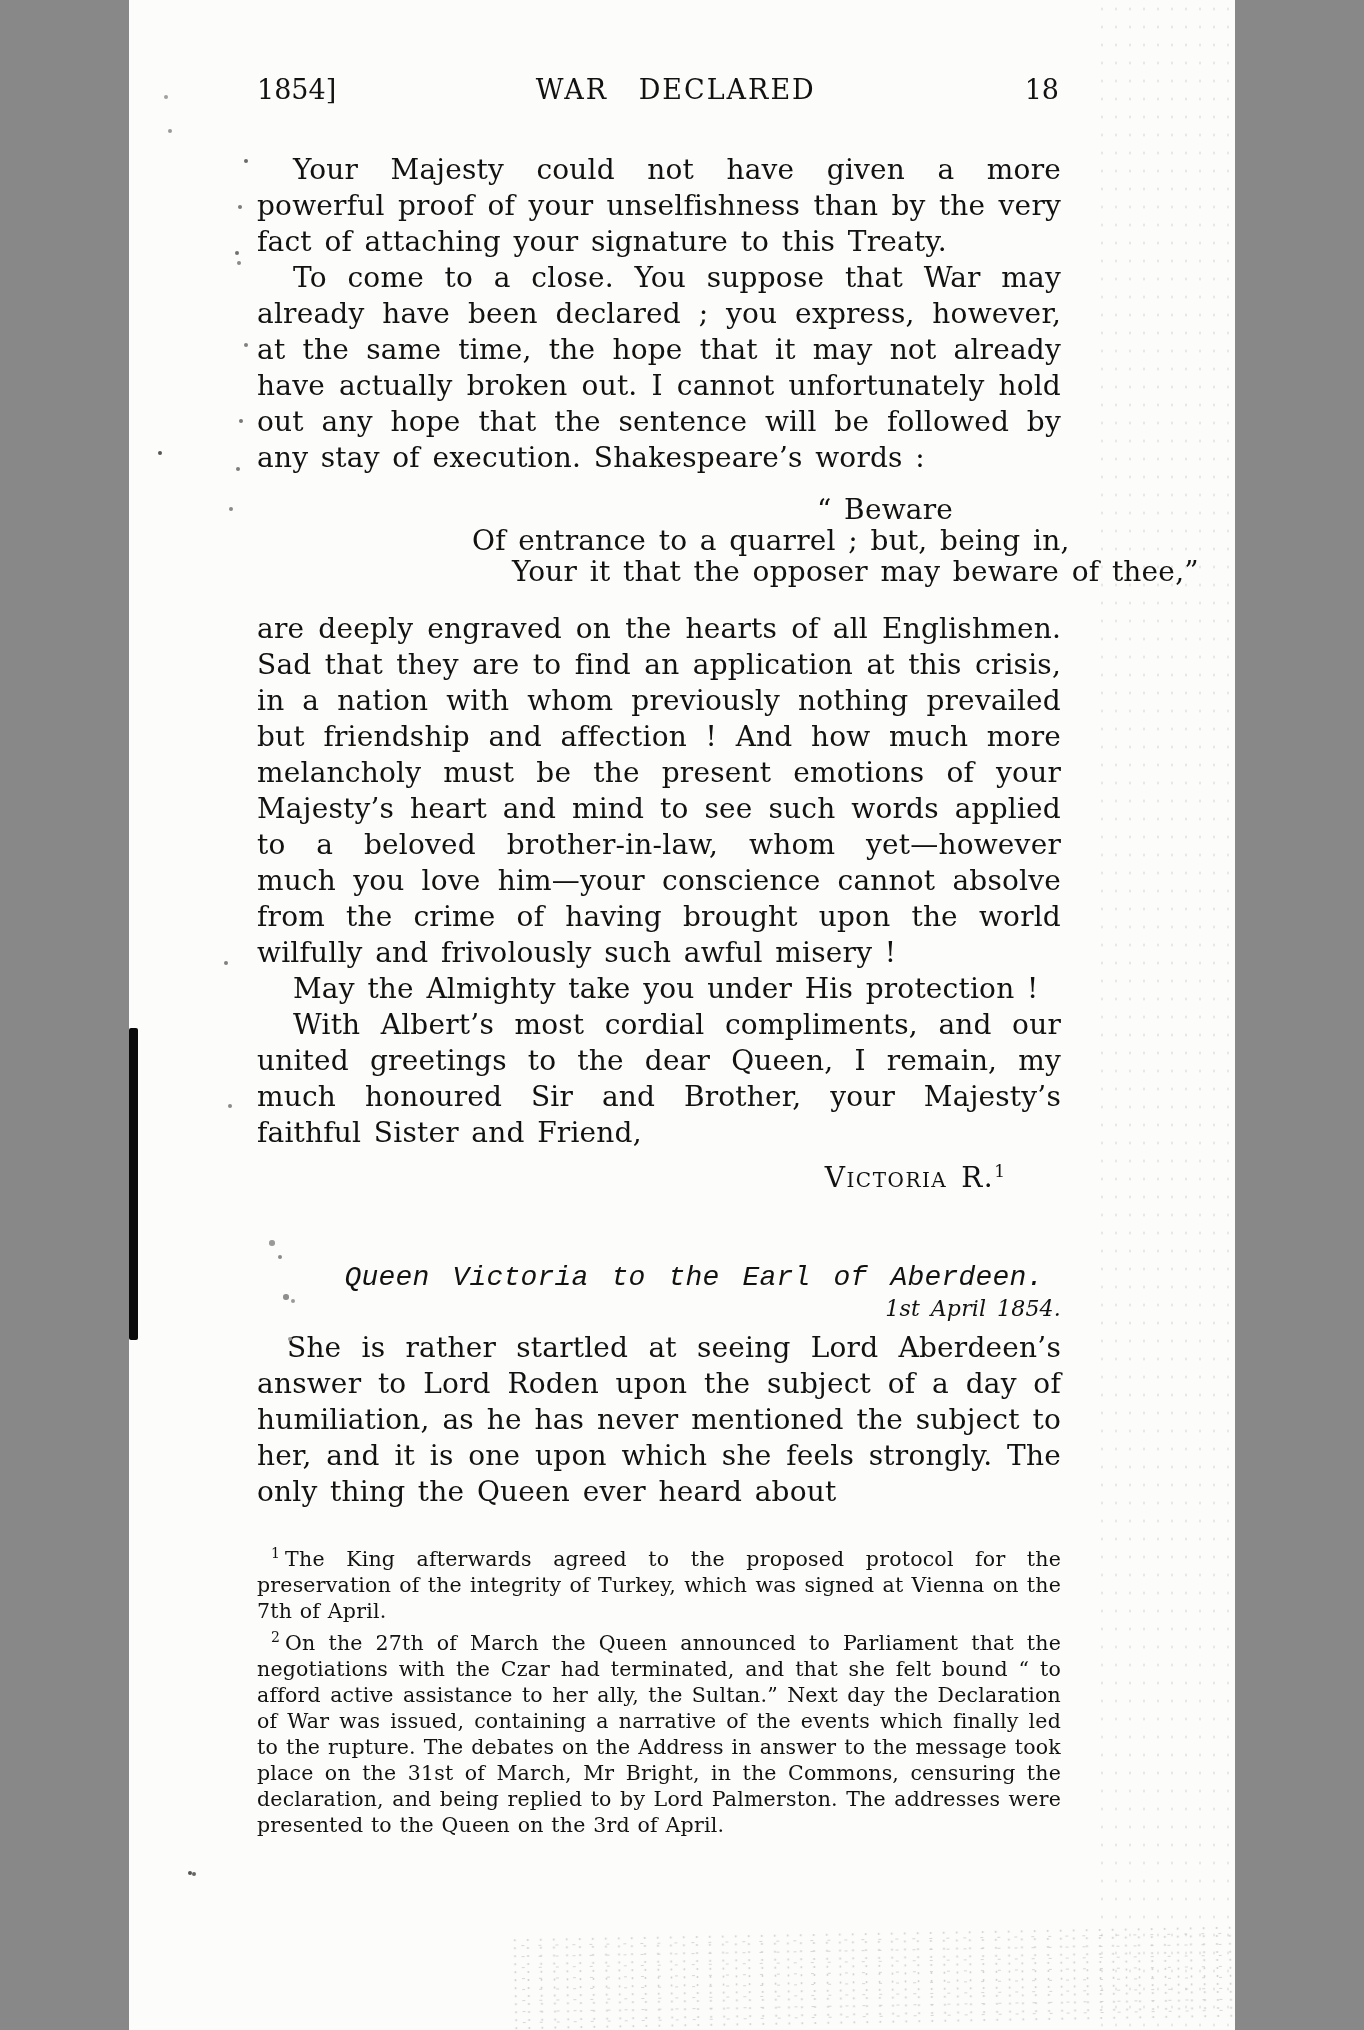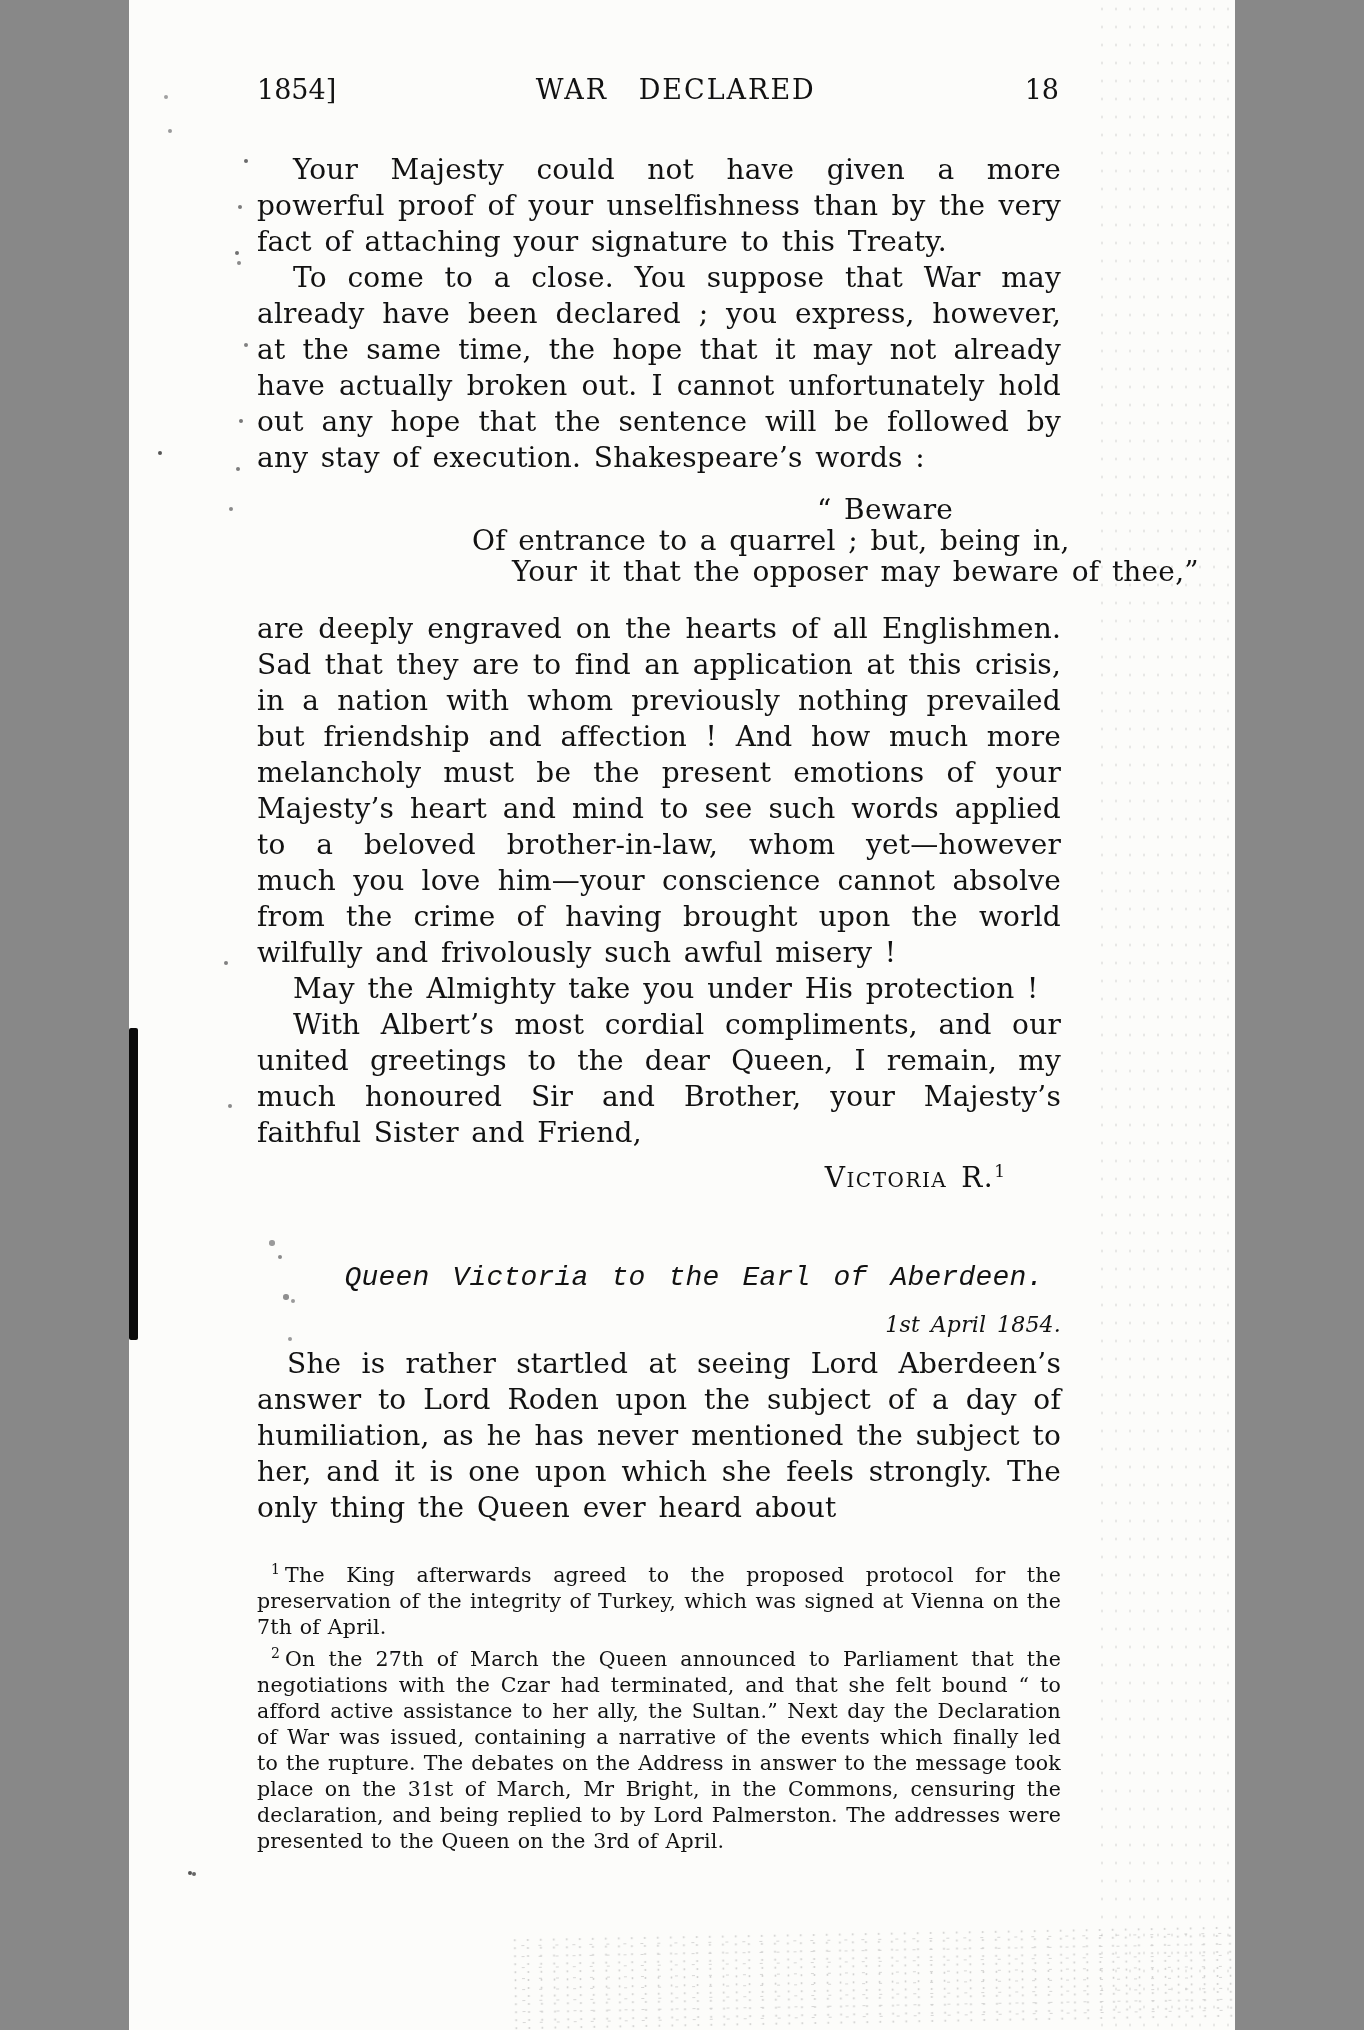--- a/index.html
+++ b/index.html
@@ -36,7 +36,7 @@
   .signature sup { font-variant:normal; font-size:17px; letter-spacing:0; }
 
   .section-heading { margin-top:64px; text-align:center; font-style:italic; font-size:28px; padding-left:70px; word-spacing:6px;font-family:Liberation Mono, monospace; }
-  .section-date { text-align:right; font-style:italic; font-size:22px; line-height:26px; margin-top:16px; }
+  .section-date { text-align:right; font-style:italic; font-size:22px; line-height:26px; margin-top:0; }
   .section-body p:first-of-type { margin-top:8px; }
   .section-body p.indent { text-indent:30px; }
 

